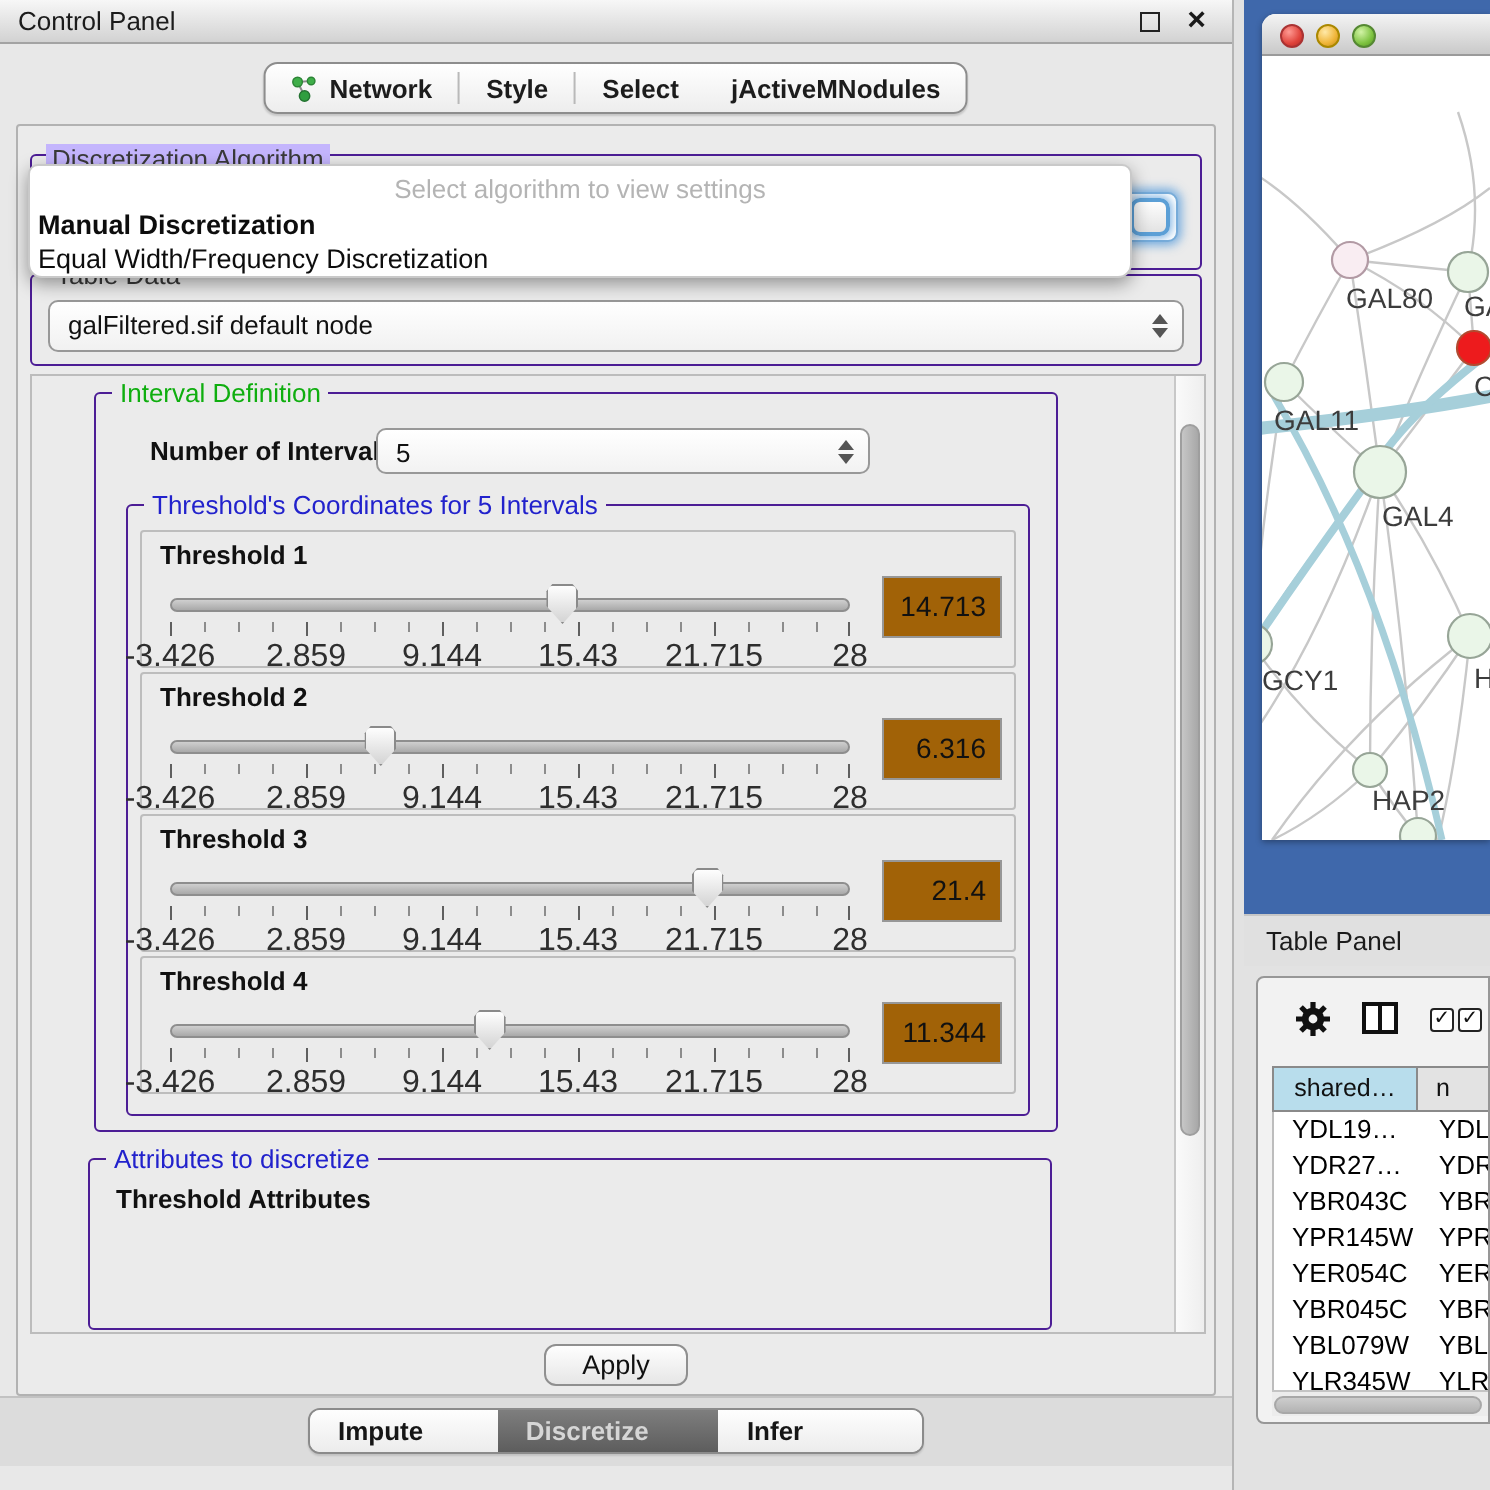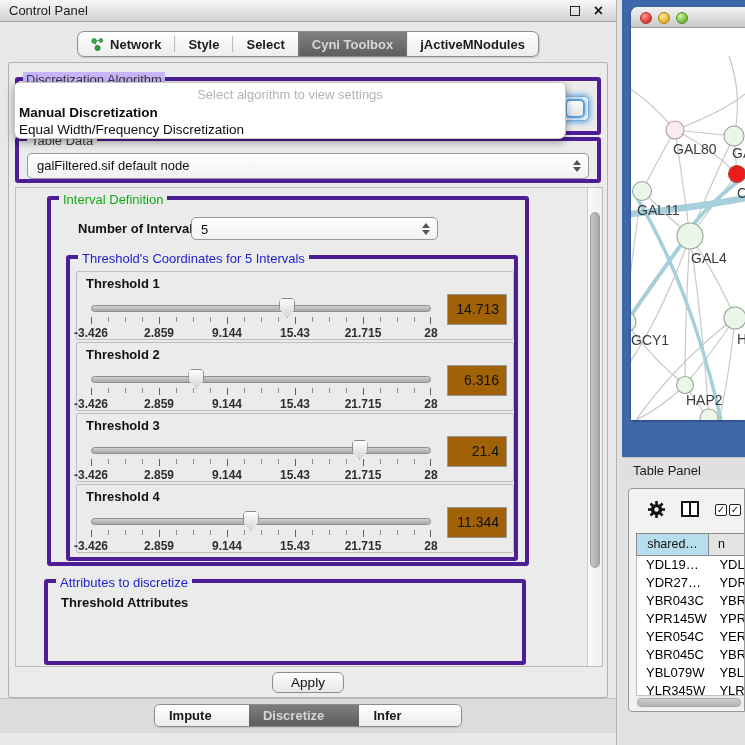--- a/index.html
+++ b/index.html
@@ -173,9 +173,6 @@
       <div class="tab-sep"></div>
       <div class="tab">
           <span>Select</span>
-        </div>
-      <div class="tab dark">
-          <span>Cyni Toolbox</span>
         </div>
       <div class="tab">
           <span>jActiveMNodules</span>

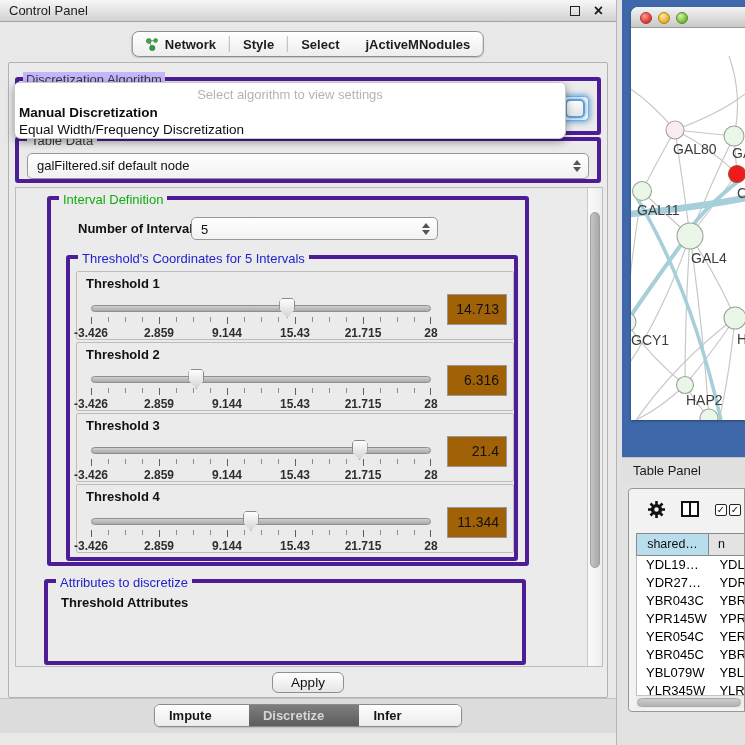--- a/index.html
+++ b/index.html
@@ -27,7 +27,7 @@
   #cp-main { position:absolute; left:8px; top:62px; width:600px; height:636px; background:#ebebeb;
     border:1px solid #b2b2b2; border-radius:2px; }
 
-  .groupbox { position:absolute; border:4px solid #4c1d95; border-radius:3px; }
+  .groupbox { position:absolute; border:1px solid #4c1d95; border-radius:3px; }
   .group-title { position:absolute; top:-8px; left:8px; background:#ebebeb; padding:0 4px; font-size:13px; white-space:nowrap; }
   .gt-green { color:#0fae0f; }
   .gt-blue { color:#2222cc; }

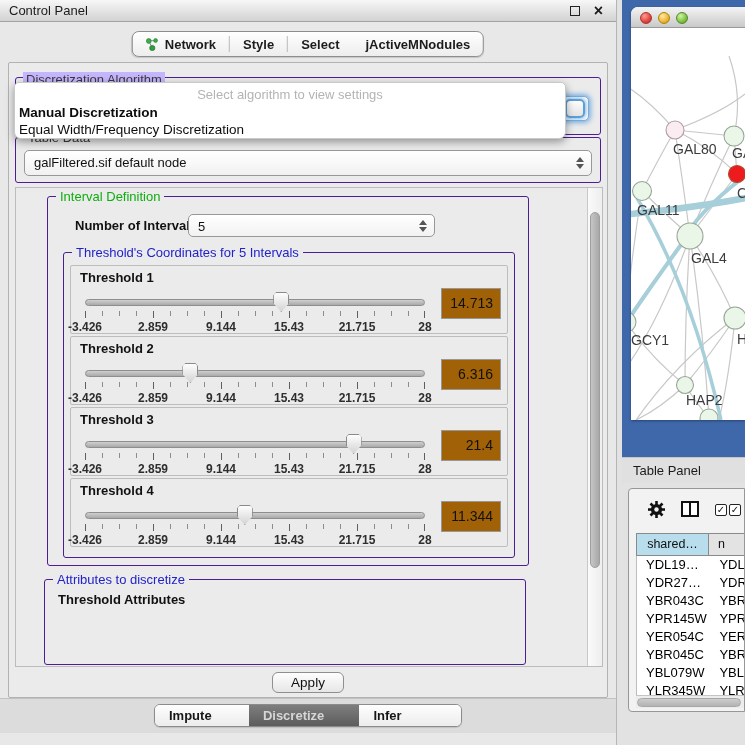--- a/index.html
+++ b/index.html
@@ -86,7 +86,7 @@
   .scale .minor-ticks { position:absolute; left:0; right:0; top:0; height:5px;
     background:repeating-linear-gradient(to right,#8c8c8c 0,#8c8c8c 1px,transparent 1px,transparent 5%); }
   .major-tick { position:absolute; top:0; width:1px; height:7px; background:#5f5f5f; }
-  .tick-label { position:absolute; top:9px; transform:translateX(-50%); font-size:12px; font-weight:bold; color:#2e2e2e; white-space:nowrap; }
+  .tick-label { position:absolute; top:9px; transform:translateX(-50%); font-size:16px; font-weight:normal; color:#2e2e2e; white-space:nowrap; }
   .thr-value { position:absolute; right:6px; top:22px; width:60px; height:31px; background:#a16207; border:1px solid #979797;
     font-size:14px; color:#111; text-align:right; line-height:29px; padding-right:7px; }
 

